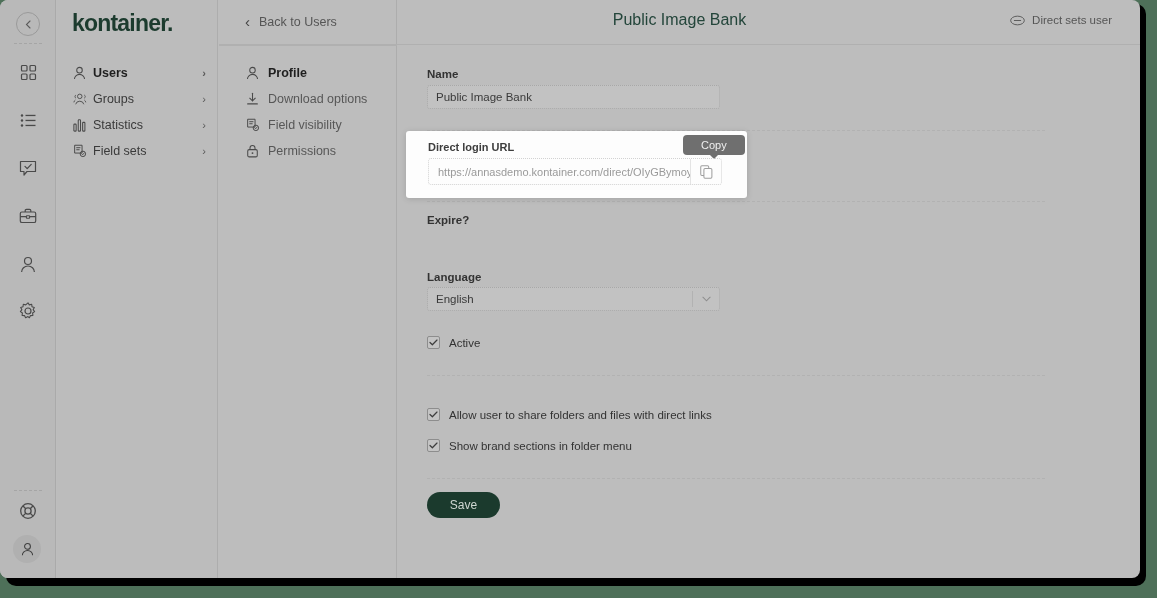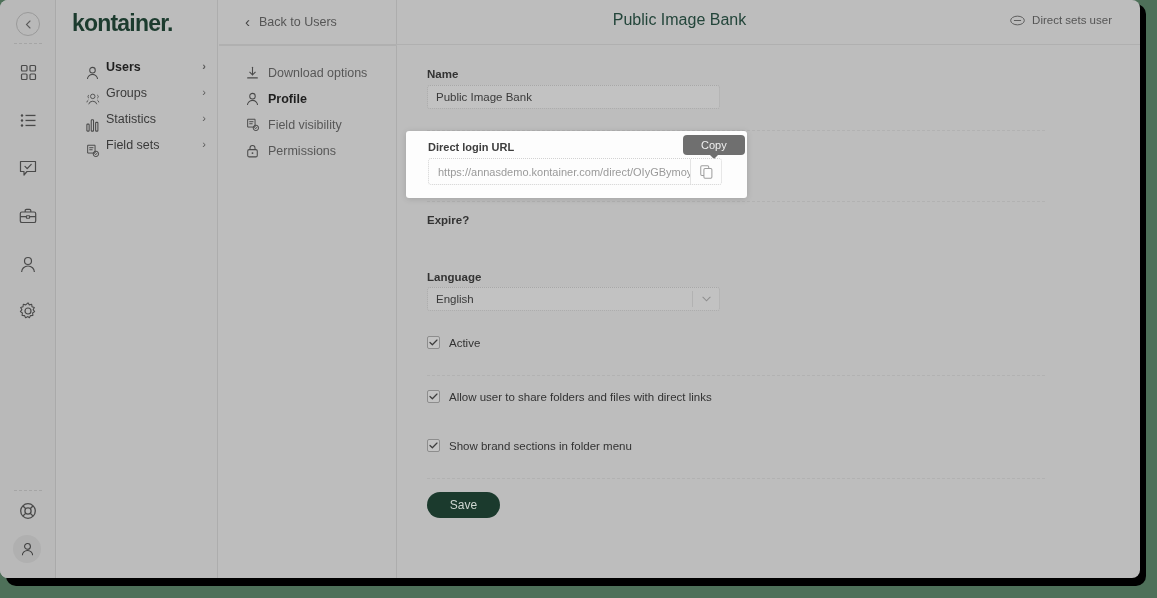--- a/index.html
+++ b/index.html
@@ -90,8 +90,8 @@
   .nav1-item {
     position: relative;
     height: 25px;
-    display: flex; 
-    padding: 0 12px 0 29px;
+    display: flex; align-items: center;
+    padding: 0 12px 0 16px;
     color: #3a3a3a;
     font-size: 12.5px;
     margin-bottom: 1px;

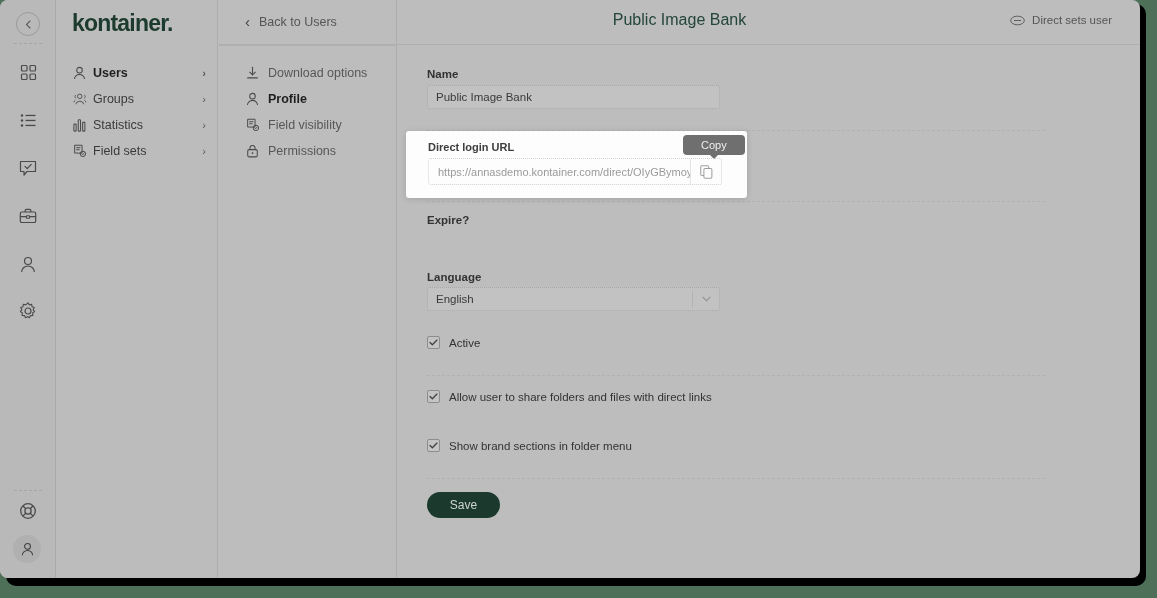--- a/index.html
+++ b/index.html
@@ -401,6 +401,16 @@
       <div class="nav2-top-border"></div>
       <div class="nav2-list">
 
+        <div class="nav2-item active">
+          <span class="ni">
+            <svg width="13" height="14" viewBox="0 0 16 17">
+              <circle cx="8" cy="5" r="3.4" fill="none" stroke="currentColor" stroke-width="1.3"></circle>
+              <path d="M1.8 16 a6.2 5.8 0 0 1 12.4 0" fill="none" stroke="currentColor" stroke-width="1.3"></path>
+            </svg>
+          </span>
+          <span>Profile</span>
+        </div>
+
         <div class="nav2-item">
           <span class="ni">
             <svg width="13" height="14" viewBox="0 0 16 16">
@@ -410,16 +420,6 @@
             </svg>
           </span>
           <span>Download options</span>
-        </div>
-
-        <div class="nav2-item active">
-          <span class="ni">
-            <svg width="13" height="14" viewBox="0 0 16 17">
-              <circle cx="8" cy="5" r="3.4" fill="none" stroke="currentColor" stroke-width="1.3"></circle>
-              <path d="M1.8 16 a6.2 5.8 0 0 1 12.4 0" fill="none" stroke="currentColor" stroke-width="1.3"></path>
-            </svg>
-          </span>
-          <span>Profile</span>
         </div>
 
         <div class="nav2-item">

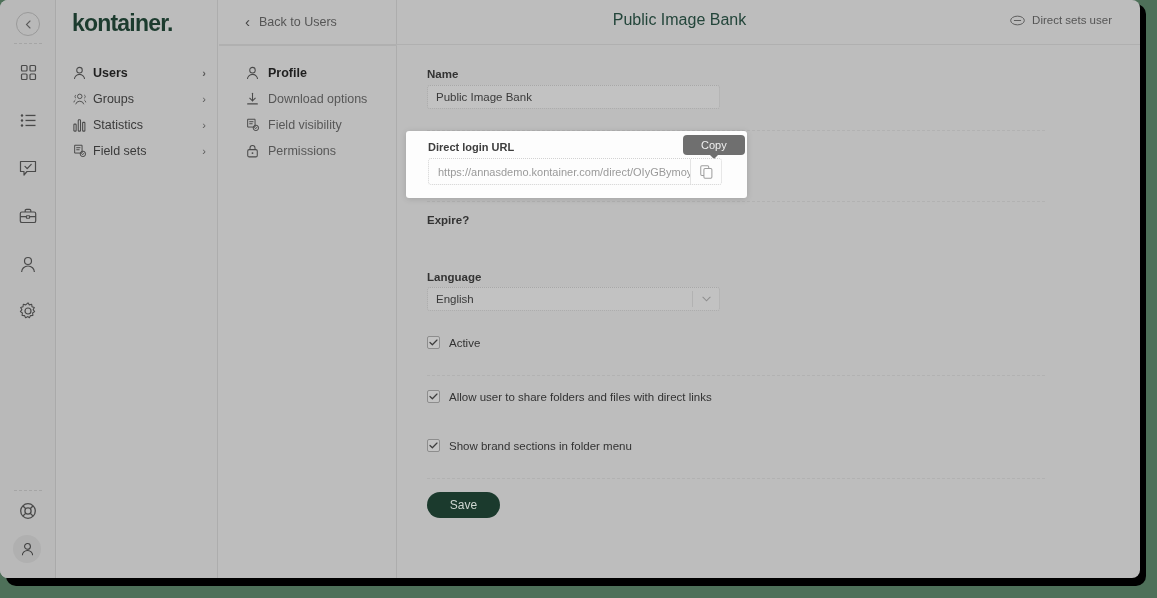--- a/index.html
+++ b/index.html
@@ -500,7 +500,7 @@
 
       <div class="hr" style="top:329px;"></div>
 
-      <div class="check-row" style="top:344px;justify-content:flex-end;">
+      <div class="check-row" style="top:362px;justify-content:flex-end;">
         <span class="cbox">
           <svg width="9" height="7" viewBox="0 0 10 8">
                 <path d="M1 4 L3.7 6.6 L9 1.2" fill="none" stroke="currentColor" stroke-width="1.4" stroke-linecap="round" stroke-linejoin="round"></path>

